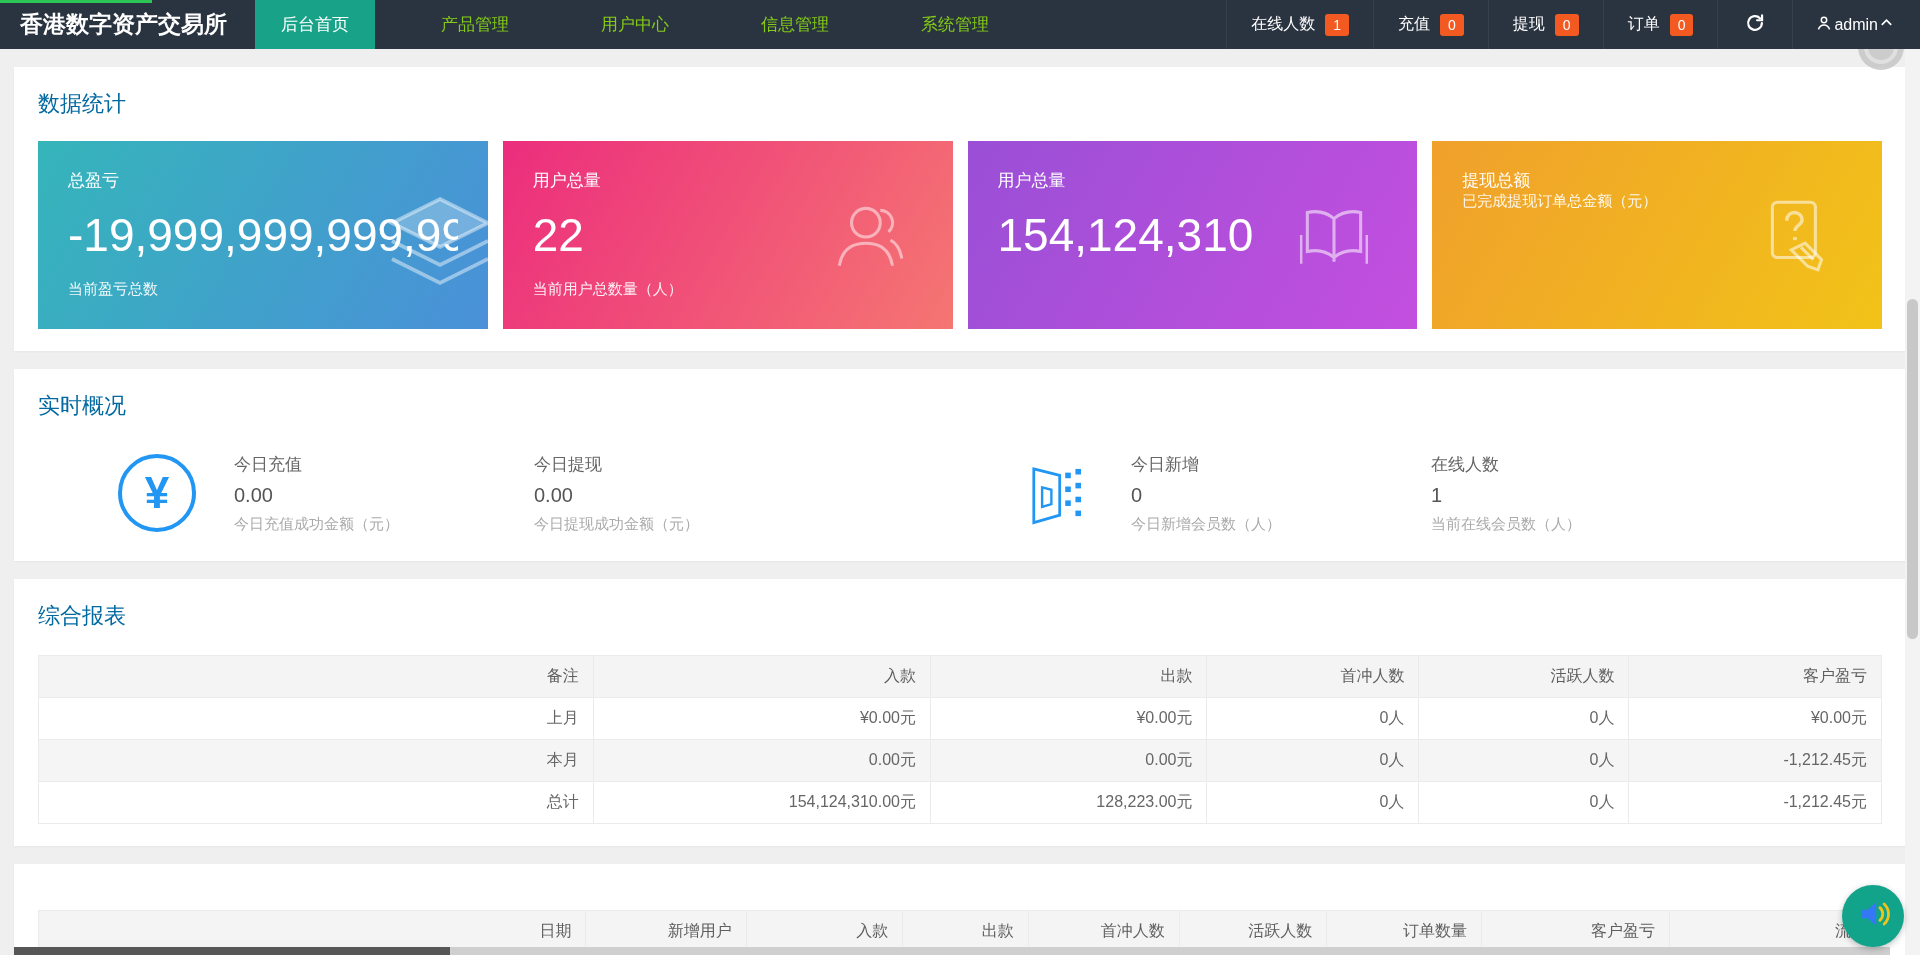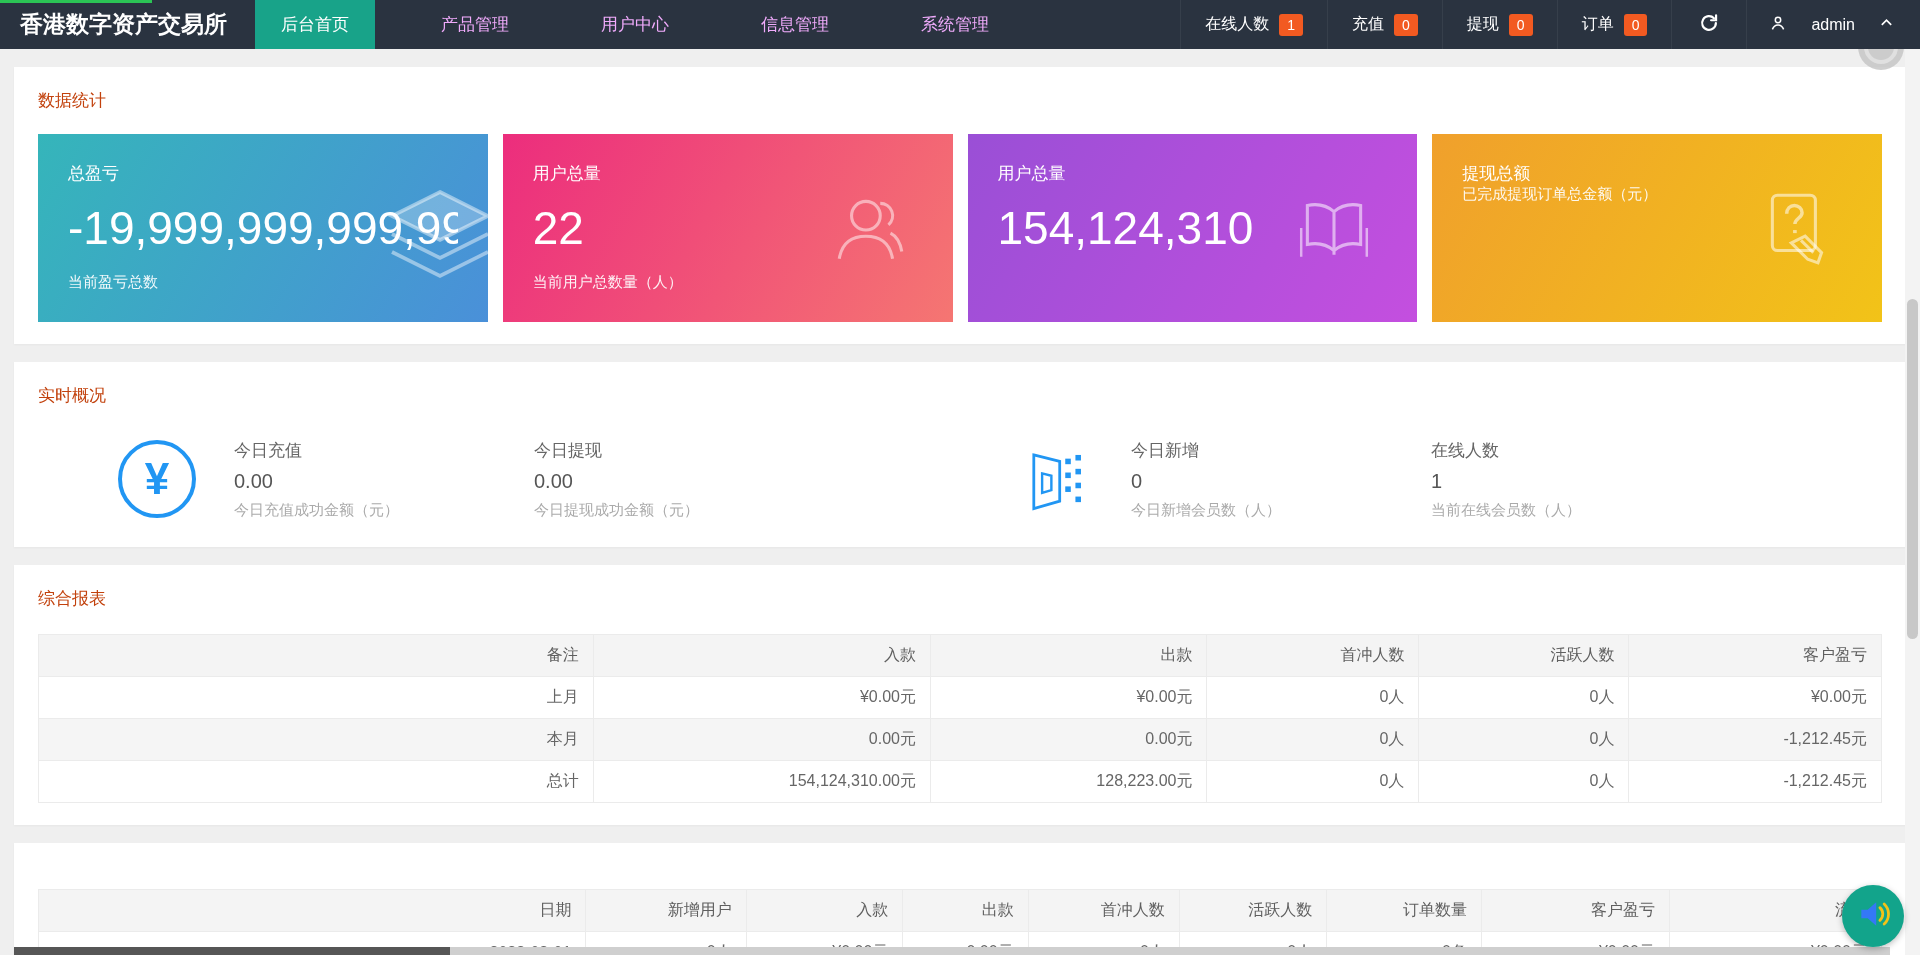--- a/index.html
+++ b/index.html
@@ -11,7 +11,7 @@
   .progress-bar { position:absolute; top:0; left:0; width:152px; height:3px; background:#2bc455; z-index:120; }
   .brand { font-size:23px; font-weight:bold; line-height:49px; padding:0 28px 0 20px; white-space:nowrap; }
   .tabs { display:flex; align-items:stretch;gap:40px; }
-  .tab { font-size:17px; line-height:49px; padding:0 26px; color:#f0abfc; cursor:pointer; }
+  .tab { font-size:17px; line-height:49px; padding:0 26px; color:#84cc16; cursor:pointer; }
   .tab.active { background:#18a389; color:#fff; }
   .nav-right { margin-left:auto; display:flex; align-items:stretch; }
   .nav-stat { display:flex; align-items:center; padding:0 24px; font-size:16px; border-left:1px solid rgba(255,255,255,0.06); cursor:pointer; }

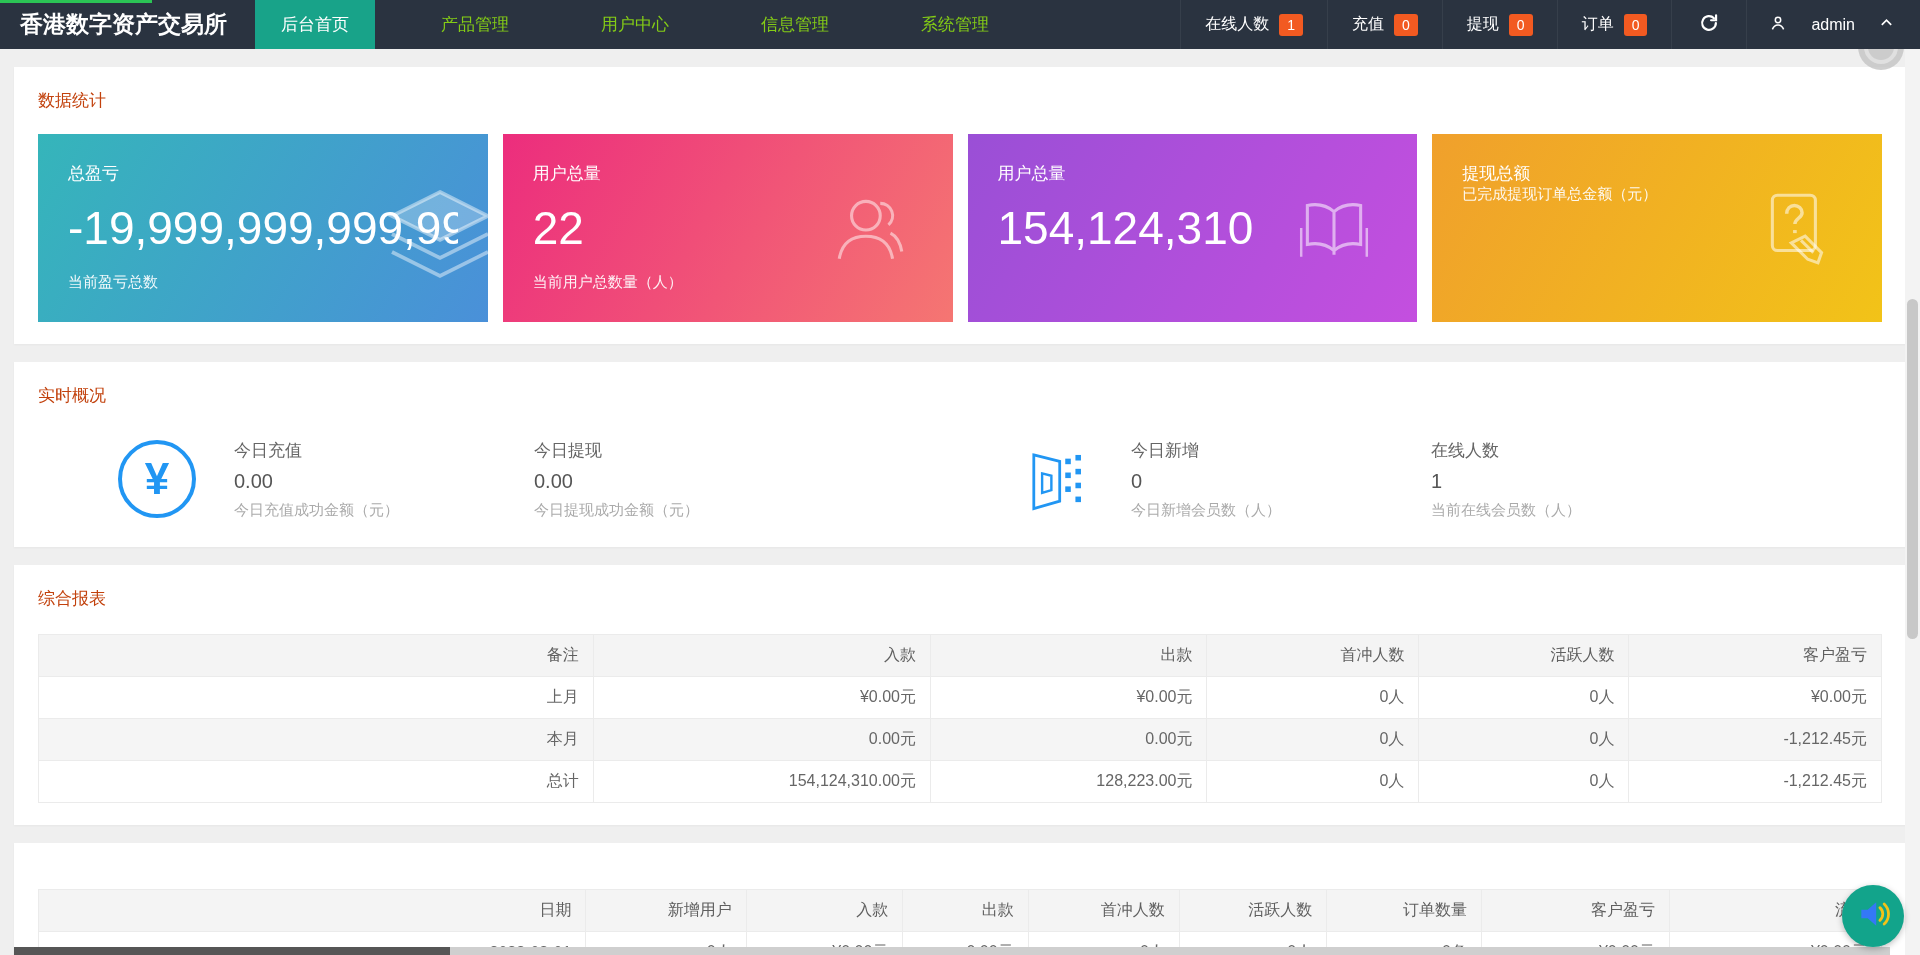--- a/index.html
+++ b/index.html
@@ -17,7 +17,7 @@
   .nav-stat { display:flex; align-items:center; padding:0 24px; font-size:16px; border-left:1px solid rgba(255,255,255,0.06); cursor:pointer; }
   .badge { display:inline-block; margin-left:10px; background:#f25a21; color:#fff; font-size:14px; line-height:1; padding:4px 8px; border-radius:3px; }
   .nav-icon-btn { display:flex; align-items:center; padding:0 26px; border-left:1px solid rgba(255,255,255,0.06); cursor:pointer; }
-  .nav-user { display:flex; align-items:center; gap:24px; padding:0 26px 0 22px; font-size:16px; border-left:1px solid rgba(255,255,255,0.06); cursor:pointer; }
+  .nav-user { display:flex; align-items:center; gap:1px; padding:0 26px 0 22px; font-size:16px; border-left:1px solid rgba(255,255,255,0.06); cursor:pointer; }
 
   .float-ball { position:absolute; top:24px; right:16px; width:46px; height:46px; border-radius:50%;
     background:#c7c7c7; opacity:.85; z-index:50; display:flex; align-items:center; justify-content:center; }

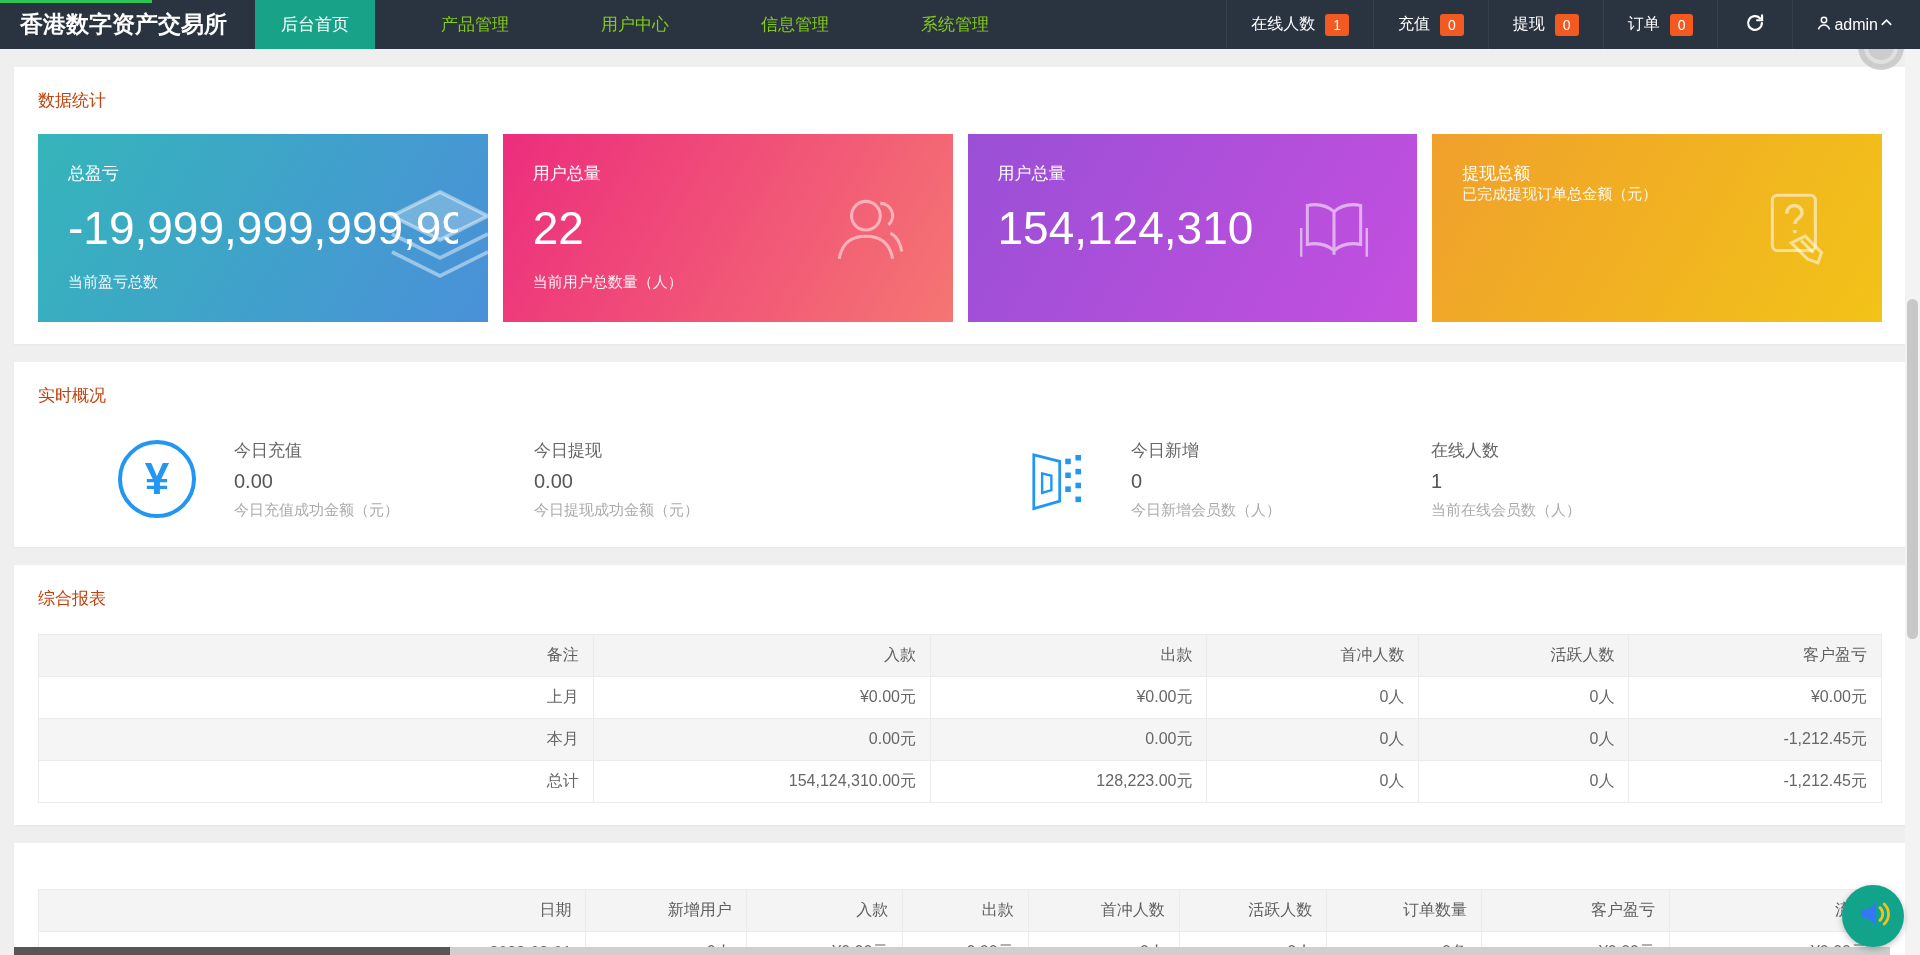--- a/index.html
+++ b/index.html
@@ -25,7 +25,7 @@
 
   
   .panel { background:#fff; margin:18px 14px 0 14px; padding:22px 24px; box-shadow:0 1px 2px rgba(0,0,0,0.04); }
-  .panel-title { font-size:17px; color:#c2410c; }
+  .panel-title { font-size:22px; color:#0369a1; }
 
   
   .cards { display:flex; gap:15px; margin-top:22px; }

